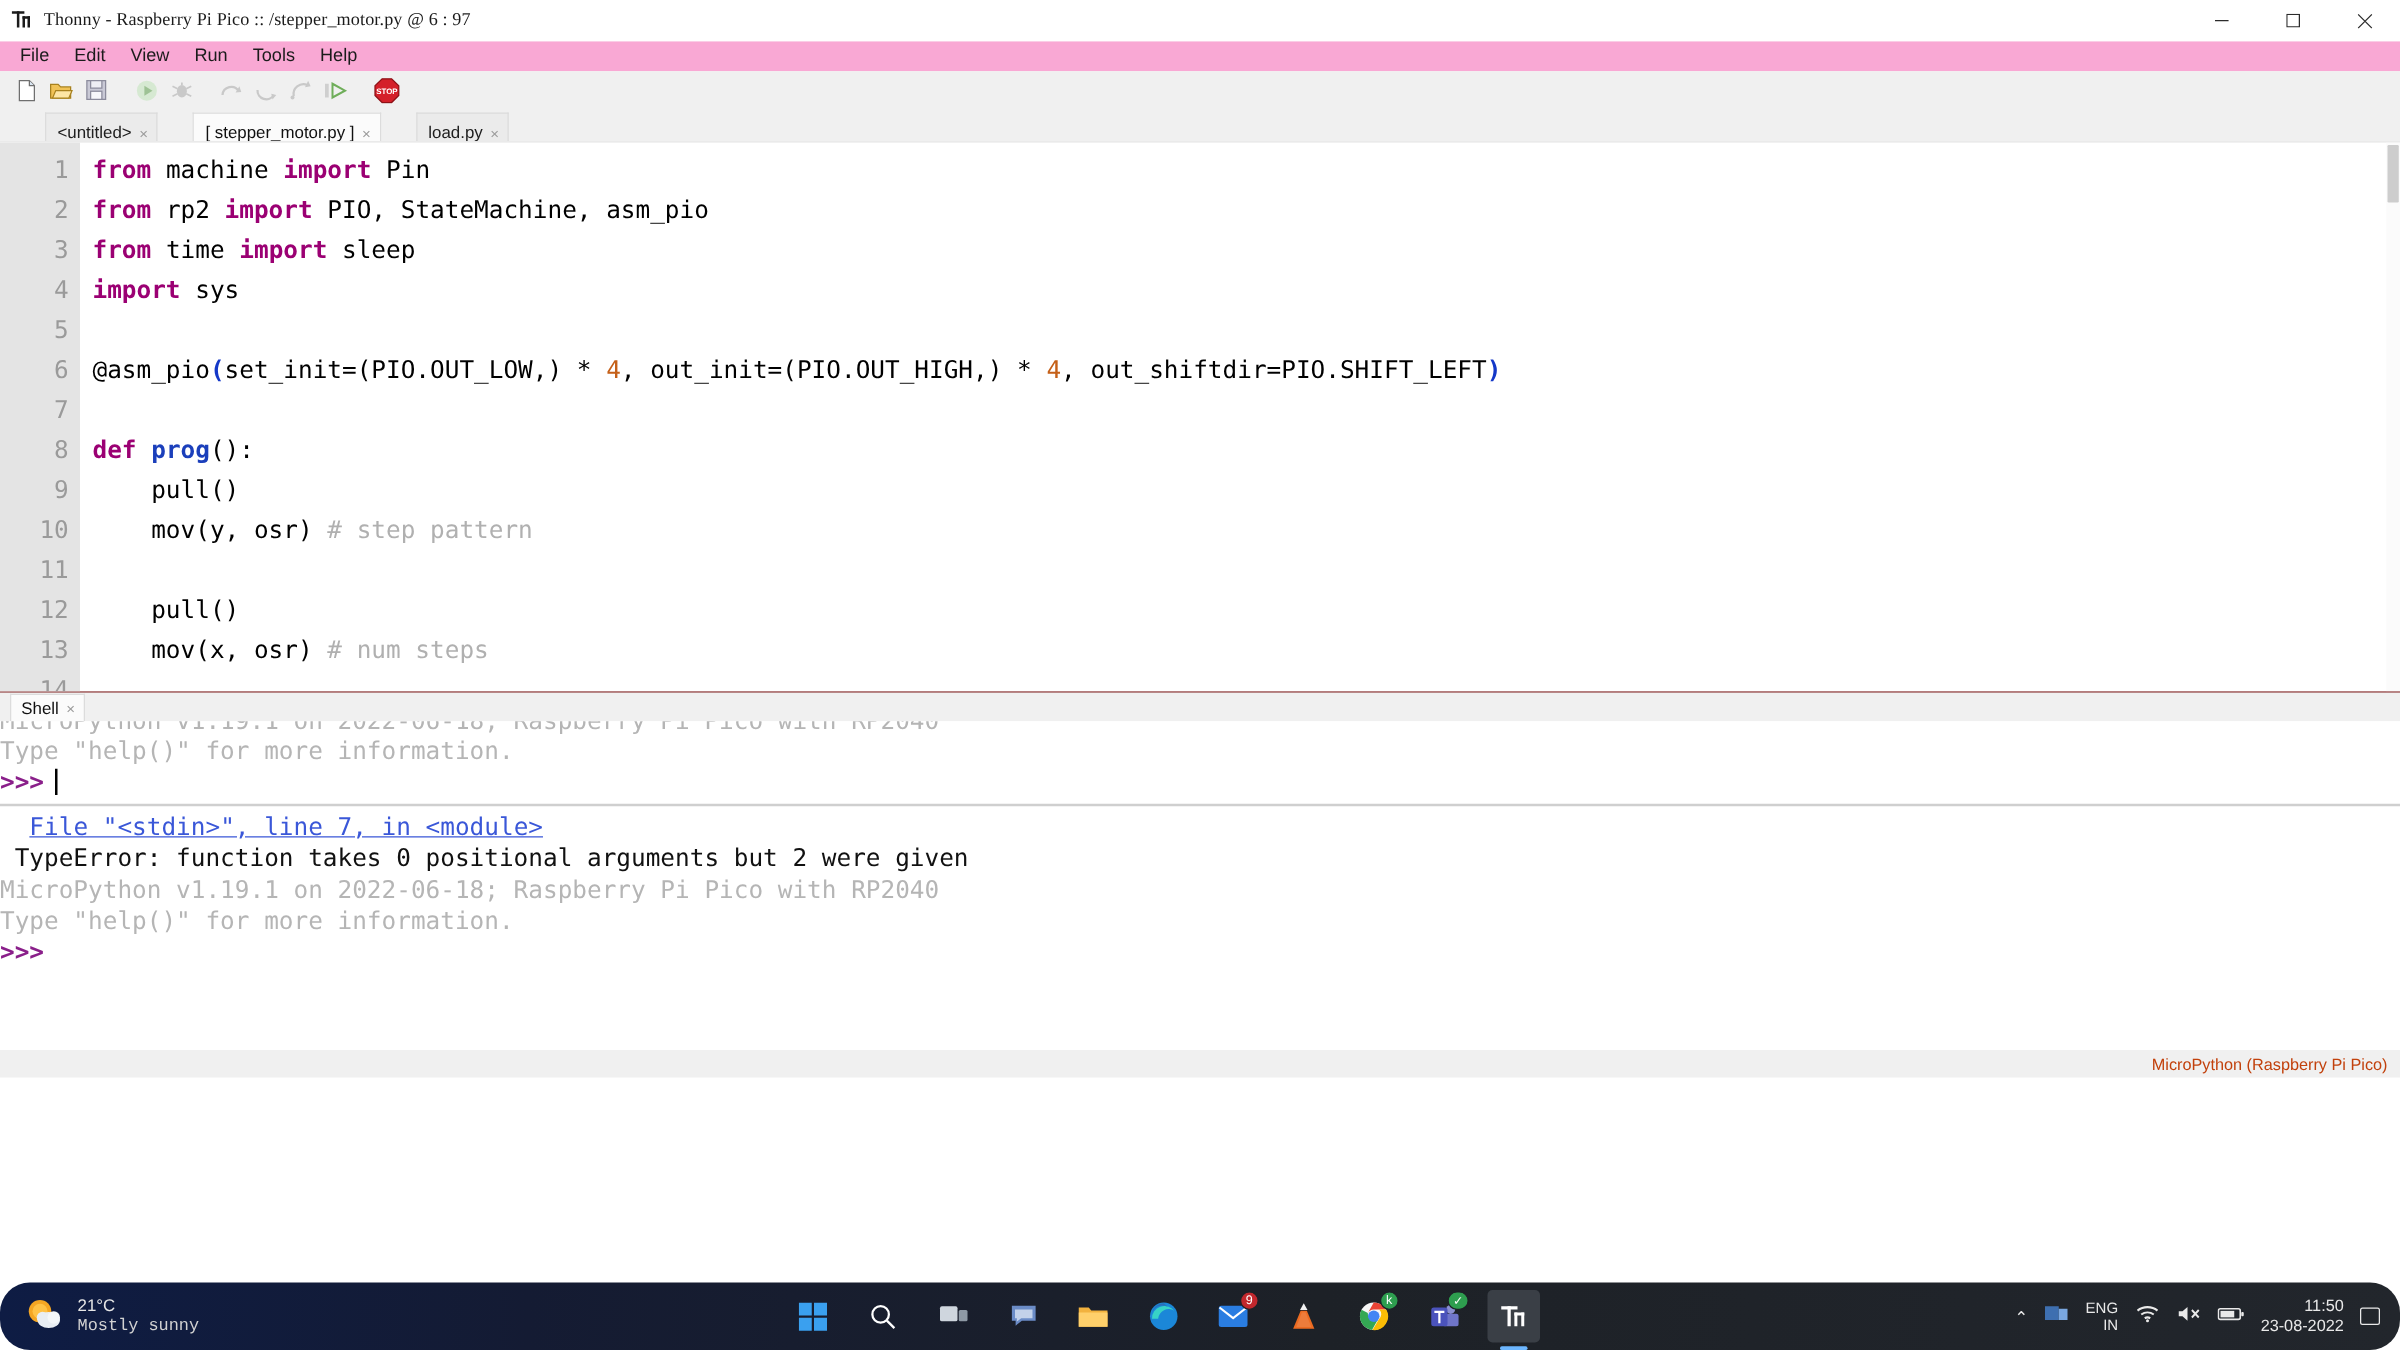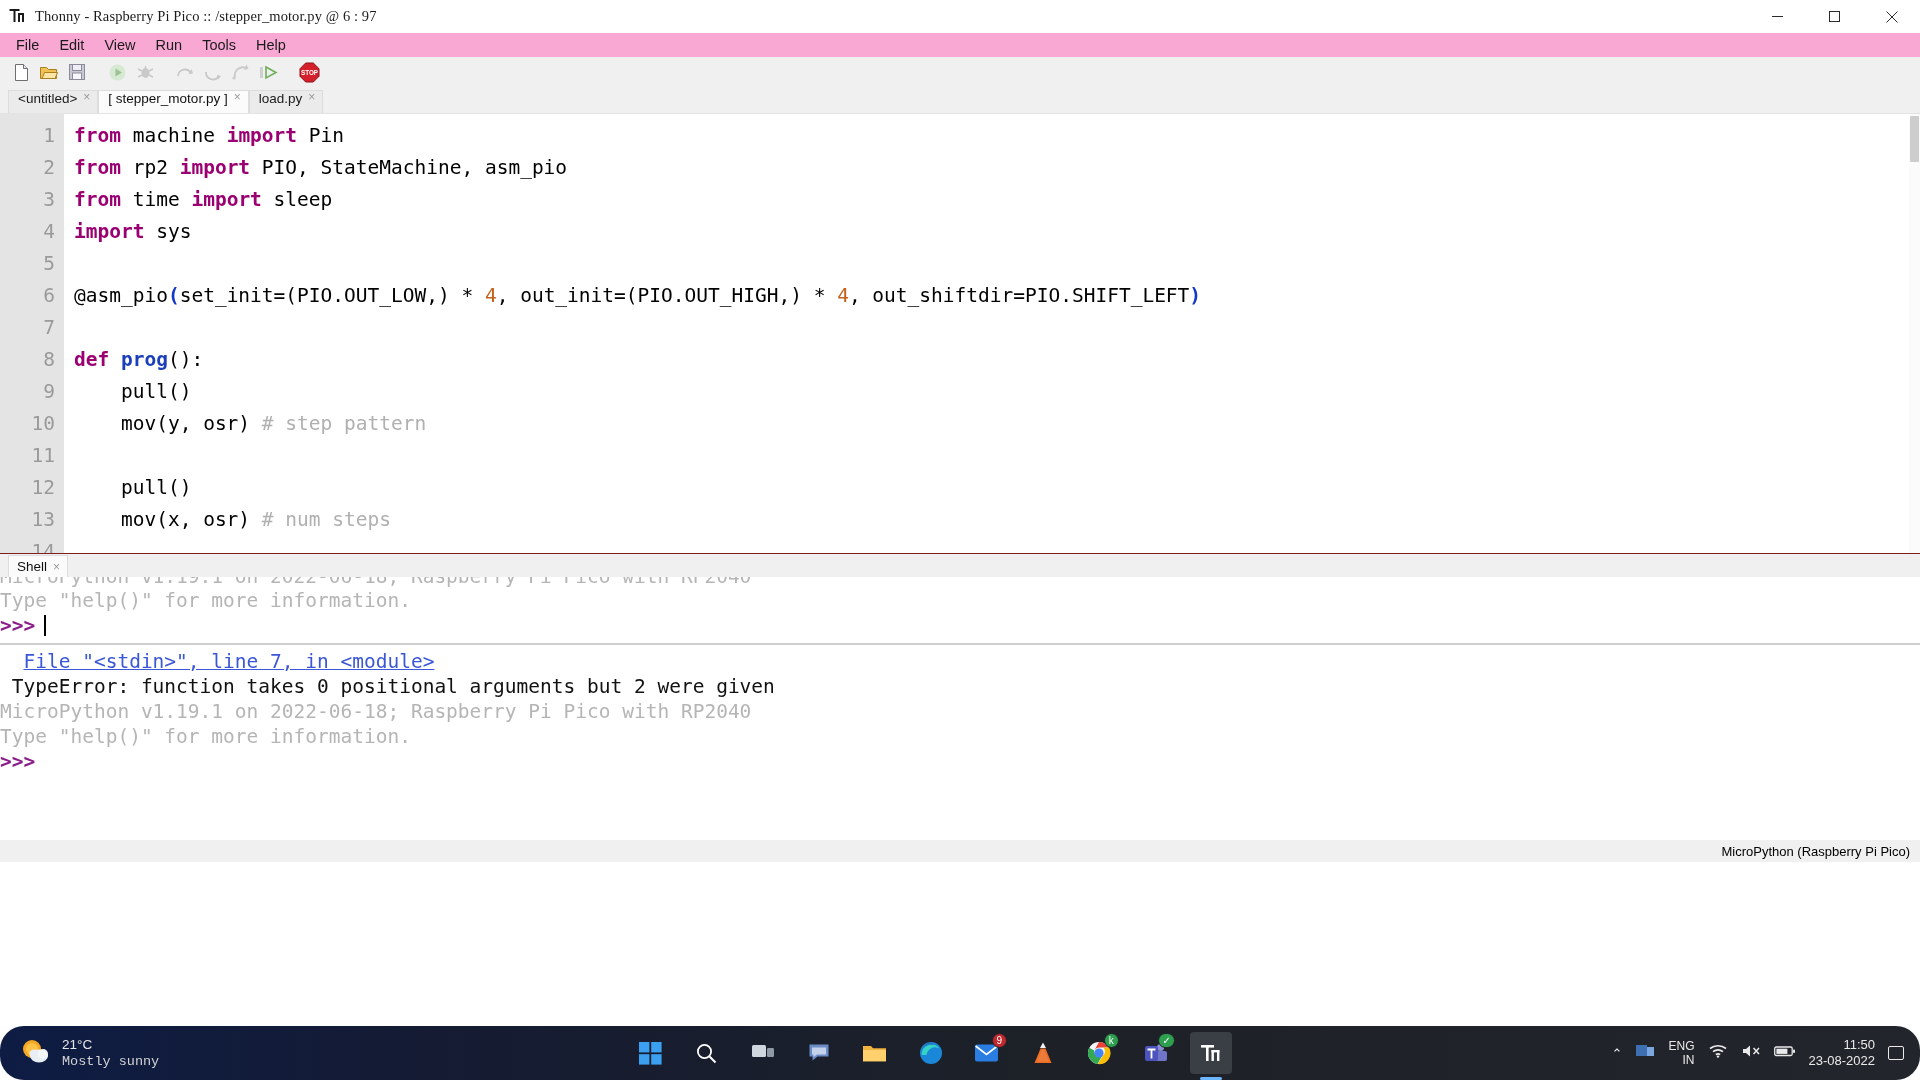--- a/index.html
+++ b/index.html
@@ -52,10 +52,11 @@
     padding-left: 8px; padding-top: 2px;
   }
   .nbtab {
-    height: 23px; display: flex; align-items: flex-start; gap: 6px;
+    height: 23px; display: flex; align-items: flex-end; gap: 6px;
     padding: 0 7px 0 9px; font-size: 13.5px; color: #202020;
     background: #ebebeb; border: 1px solid #dcdcdc; border-bottom: none;
     white-space: nowrap;
+    margin-left: 28px;
   }
   .nbtab.active { background: #fbfbfb; color: #101010; }
   .nbclose { color: #9b9b9b; font-size: 12px; line-height: 1; }

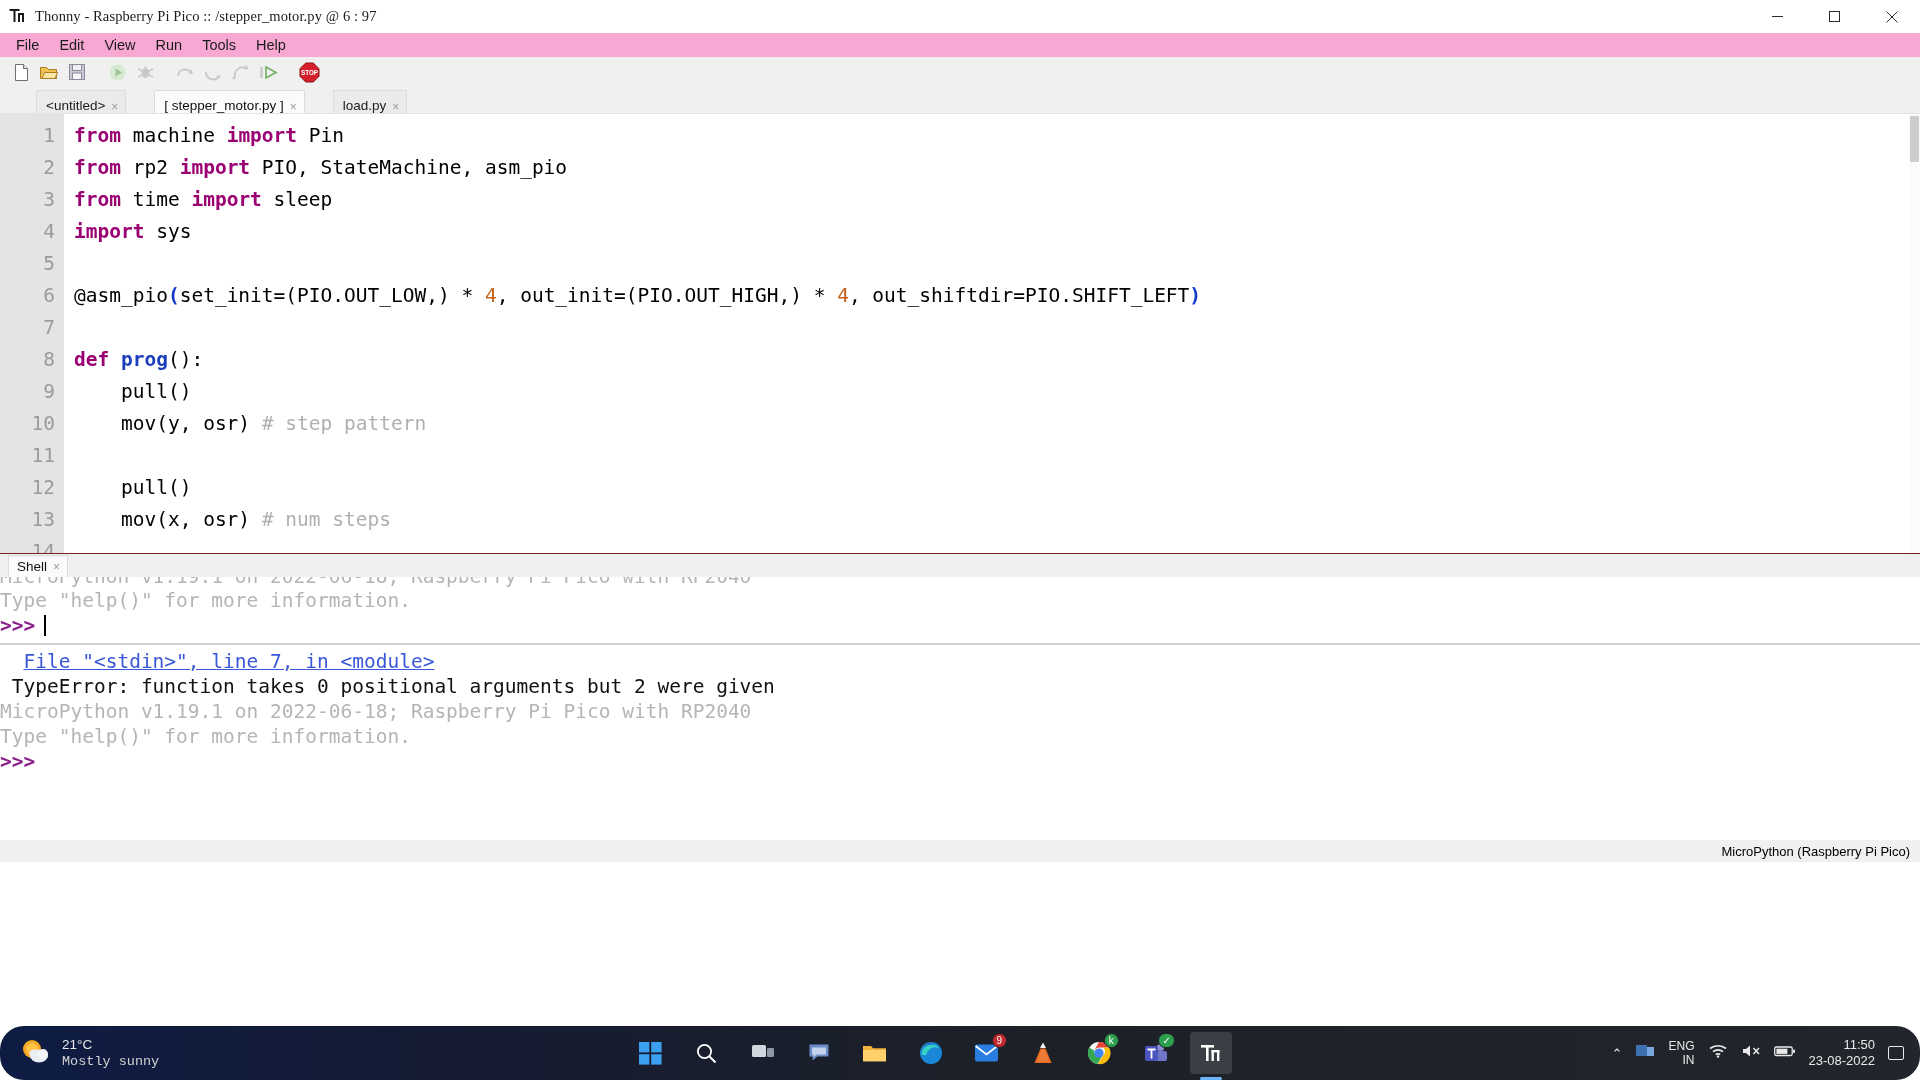--- a/index.html
+++ b/index.html
@@ -117,7 +117,7 @@
   .statusbar {
     height: 22px; background: #f0f0f0; display:flex; align-items:center;
     justify-content: flex-end; padding-right: 10px;
-    font-size: 13px; color: #000000;
+    font-size: 13px; color: #c2410c;
   }
 
   

